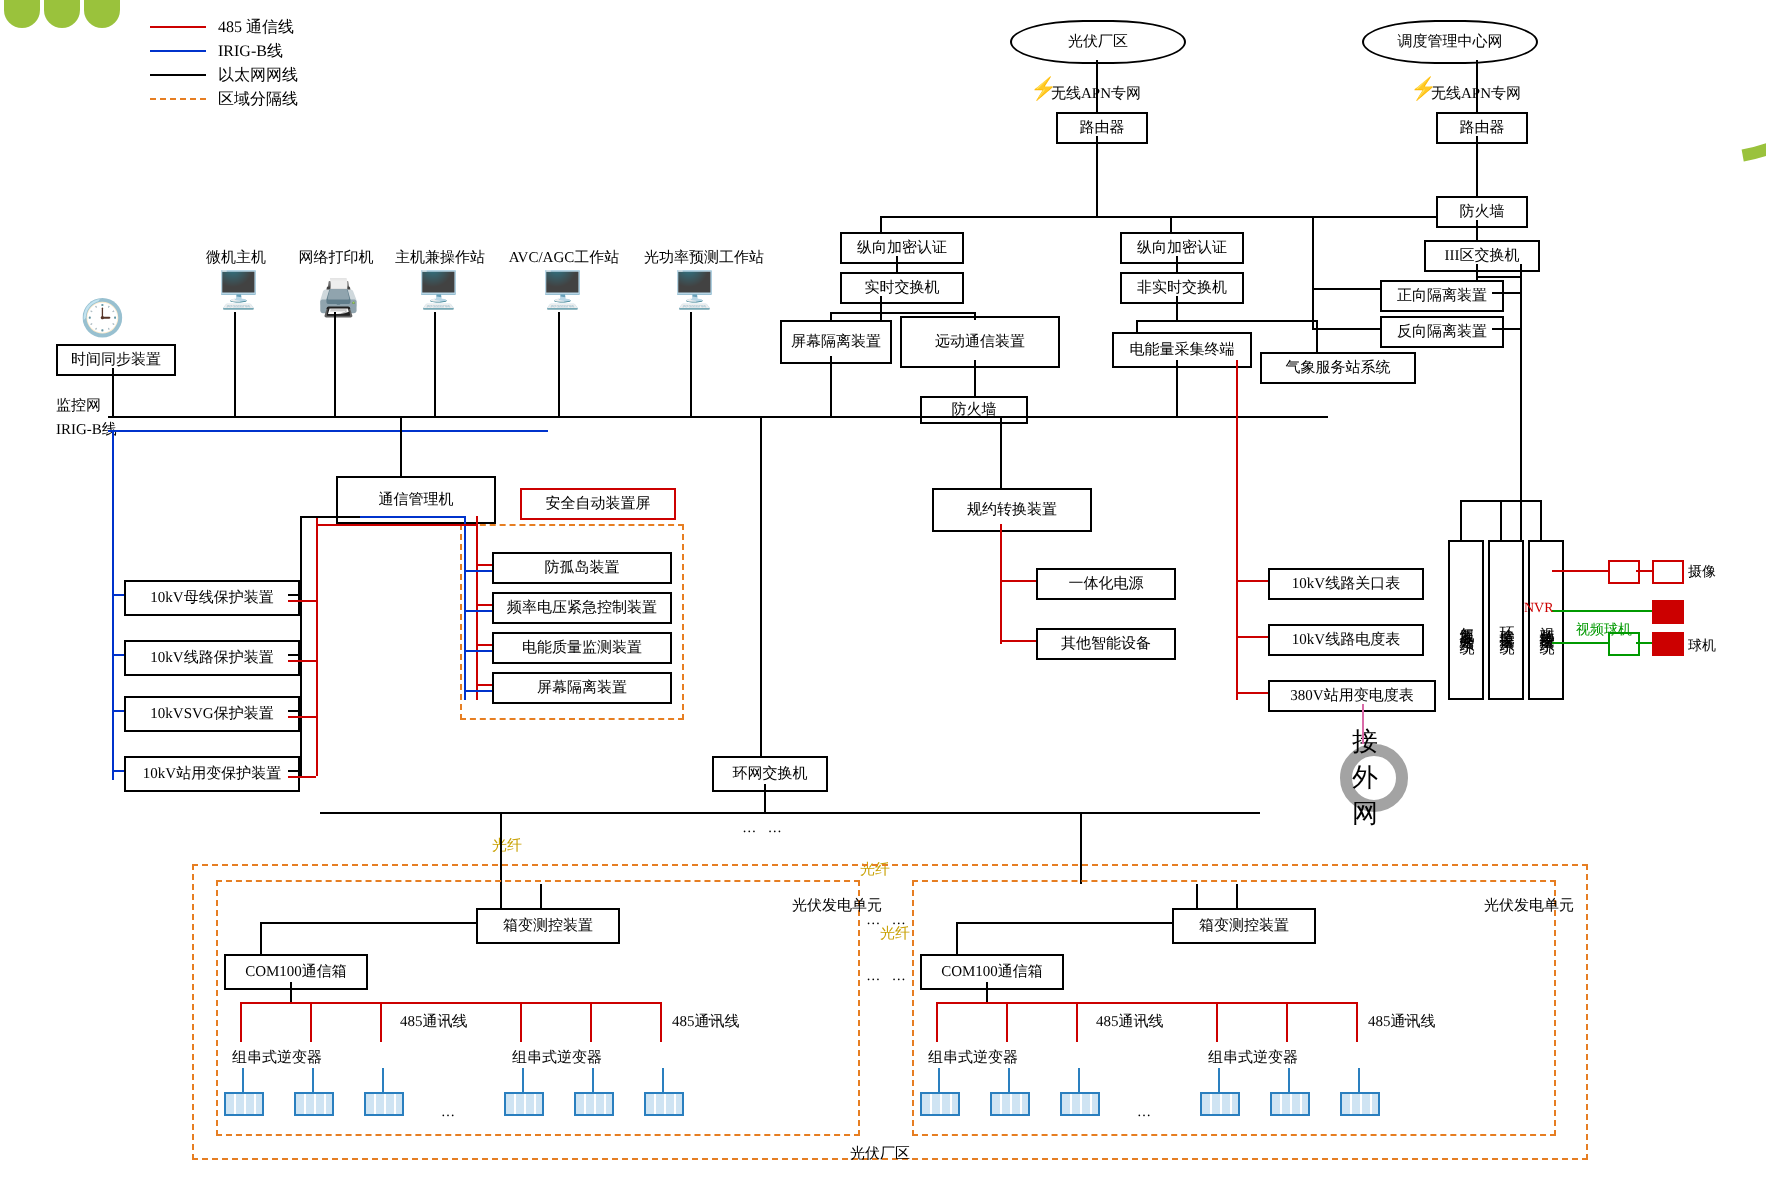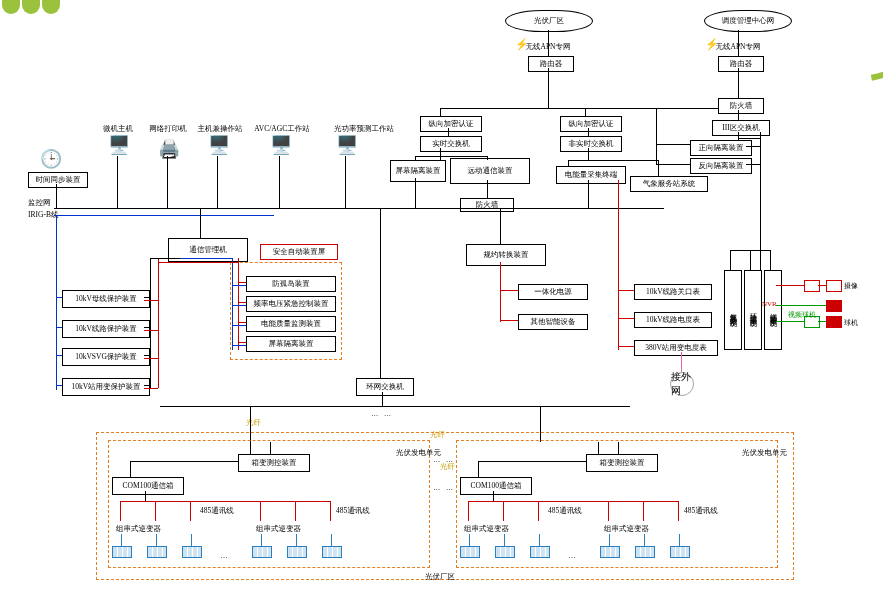--- a/index.html
+++ b/index.html
@@ -57,6 +57,24 @@
   <div class="halfg" style="left:42px;top:-4px"></div>
   <div class="greenarc" style="right:-60px;top:-90px"></div>
 
+  <div class="legend">
+    <div class="legend-row">
+        <span class="legend-line" style="border-top-color:#cc0000"></span>
+        <span class="legend-label">485 通信线</span>
+      </div>
+    <div class="legend-row">
+        <span class="legend-line" style="border-top-color:#0033cc"></span>
+        <span class="legend-label">IRIG-B线</span>
+      </div>
+    <div class="legend-row">
+        <span class="legend-line" style="border-top-color:#000"></span>
+        <span class="legend-label">以太网网线</span>
+      </div>
+    <div class="legend-row">
+        <span class="legend-line legend-dash" style="border-top-color:#e67e22"></span>
+        <span class="legend-label">区域分隔线</span>
+      </div>
+  </div>
 
   <div class="cloud" style="left:505px;top:10px">光伏厂区</div>
   <div class="cloud" style="left:704px;top:10px">调度管理中心网</div>

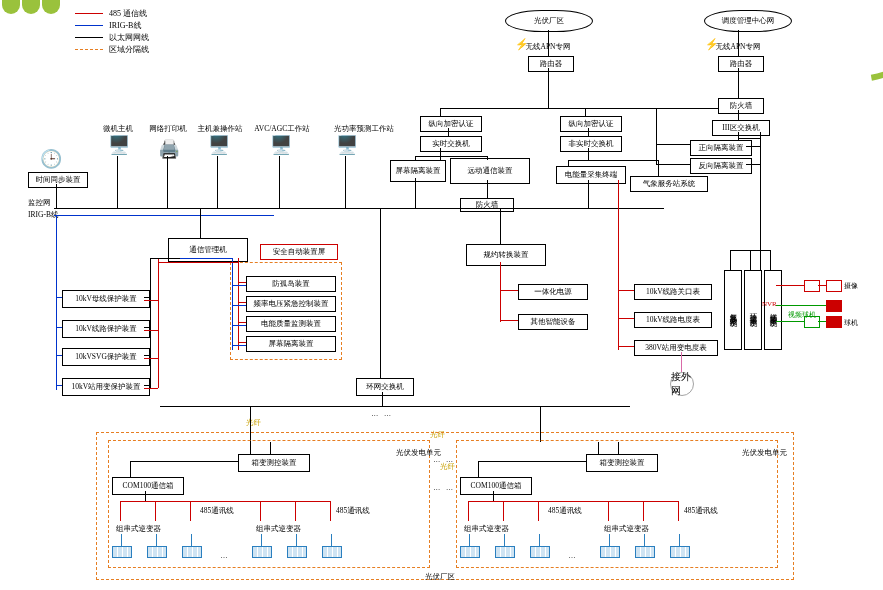--- a/index.html
+++ b/index.html
@@ -77,7 +77,7 @@
   </div>
 
   <div class="cloud" style="left:505px;top:10px">光伏厂区</div>
-  <div class="cloud" style="left:704px;top:10px">调度管理中心网</div>
+  <div class="cloud" style="left:681px;top:10px">调度管理中心网</div>
   <div class="free center" style="left:548px;top:42px">无线APN专网</div>
   <div class="free center" style="left:738px;top:42px">无线APN专网</div>
   <div class="zig" style="left:522px;top:38px">⚡</div>

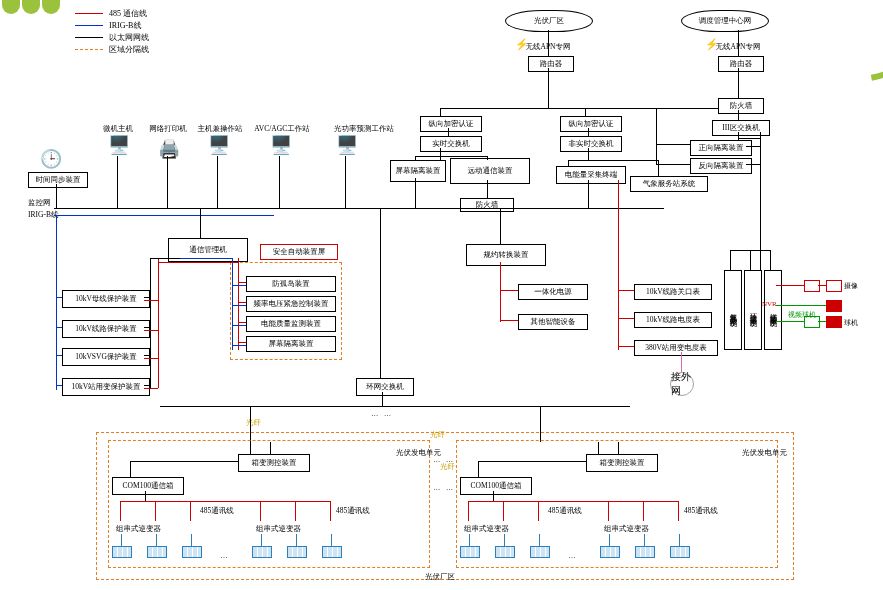--- a/index.html
+++ b/index.html
@@ -148,7 +148,7 @@
   <div class="mon-label" style="left:168px;top:124px">网络打印机</div>
   <div class="mon-label" style="left:220px;top:124px">主机兼操作站</div>
   <div class="mon-label" style="left:282px;top:124px">AVC/AGC工作站</div>
-  <div class="mon-label" style="left:364px;top:124px">光功率预测工作站</div>
+  <div class="mon-label" style="left:352px;top:124px">光功率预测工作站</div>
 
   <div class="box" style="left:28px;top:172px;width:54px;height:12px">时间同步装置</div>
 

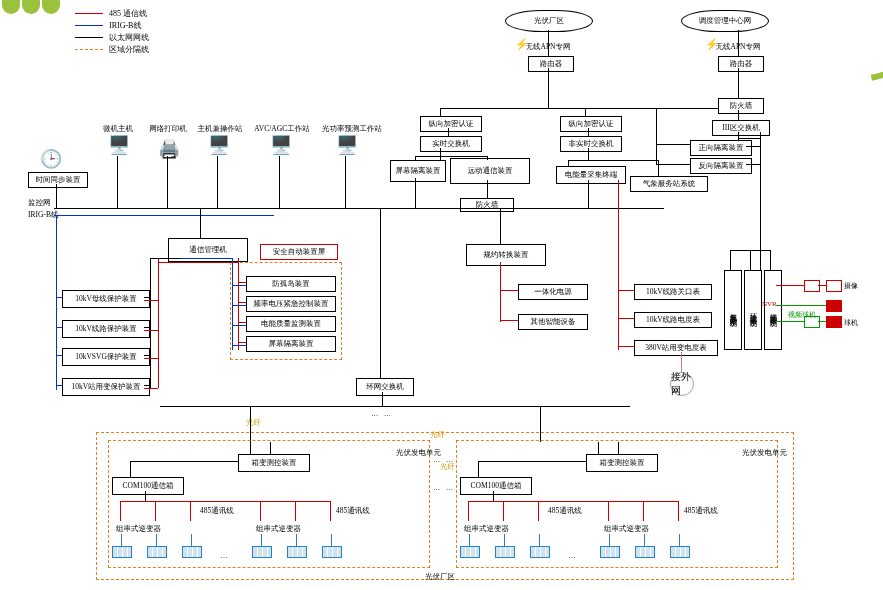--- a/index.html
+++ b/index.html
@@ -45,7 +45,7 @@
   
   .pv{position:absolute;width:18px;height:10px;border:1px solid #2a7fbf;background:repeating-linear-gradient(90deg,#cfe4f3 0 4px,#fff 4px 5px)}
   
-  .pcircle{position:absolute;width:22px;height:22px;border:1px solid #a3a3a3;border-radius:50%;display:flex;align-items:center;justify-content:center;font-size:10px;color:#000}
+  .pcircle{position:absolute;width:22px;height:22px;border:6px solid #a3a3a3;border-radius:50%;display:flex;align-items:center;justify-content:center;font-size:13px;color:#000}
 </style>
 </head>
 <body>

